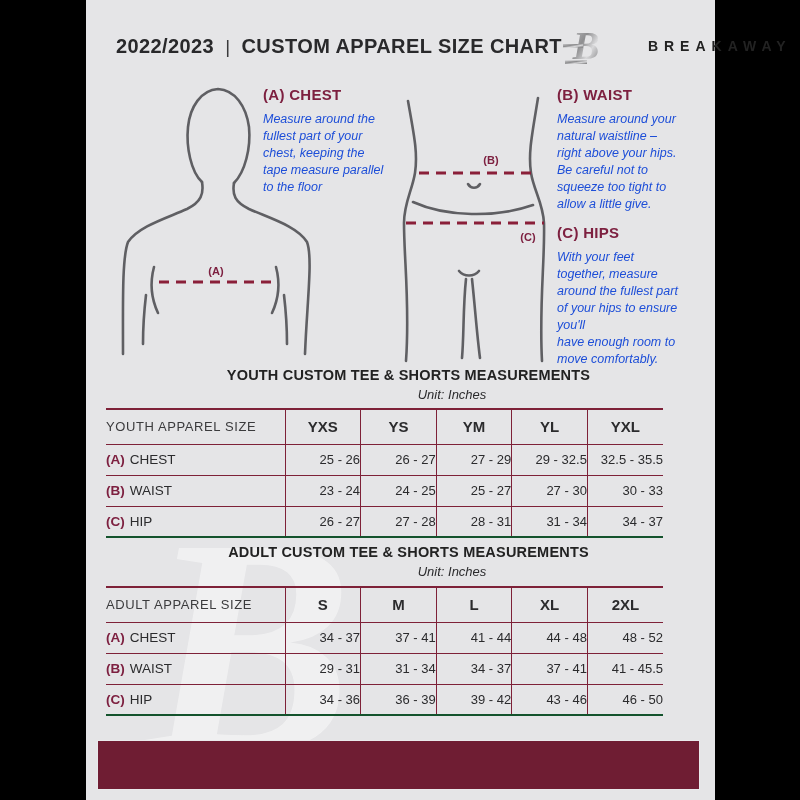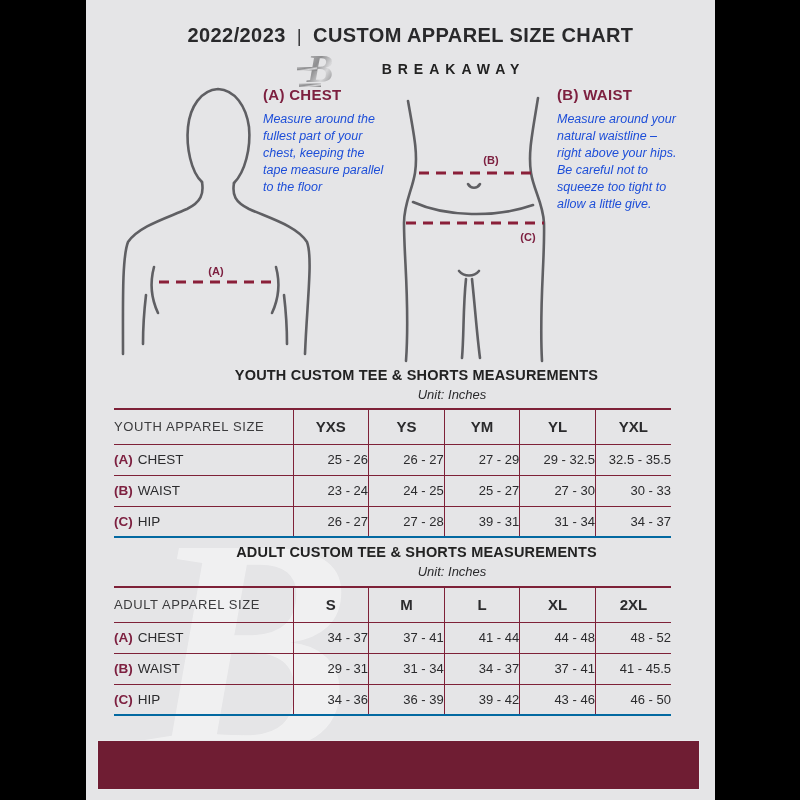--- a/index.html
+++ b/index.html
@@ -9,7 +9,7 @@
   .layer{position:absolute;z-index:2;}
 
   
-  .header{left:30px;top:24px;right:10px;display:flex;justify-content:flex-start;align-items:center;flex-direction:column;}
+  .header{left:30px;top:24px;right:10px;display:flex;justify-content:flex-start;align-items:center;}
   .doc-title{font-size:20px;font-weight:bold;color:#29292b;letter-spacing:.4px;white-space:nowrap;}
   .doc-title .divider{font-weight:400;color:#3a3a3c;padding:0 11px;font-size:19px;}
   .brand{display:flex;align-items:center;gap:6px;}

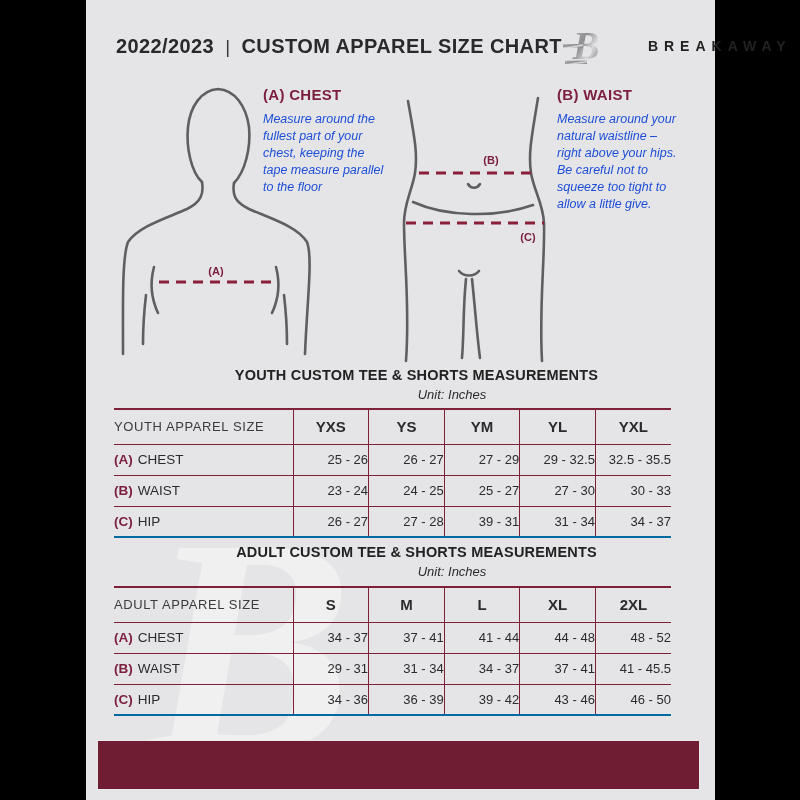--- a/index.html
+++ b/index.html
@@ -121,6 +121,16 @@
 squeeze too tight to
 allow a little give.</div>
   </div>
+  <div class="layer gsec sec-hips">
+    <div class="guide-head">(C) HIPS</div>
+    <div class="guide-body">With your feet
+together, measure
+around the fullest part
+of your hips to ensure
+you'll
+have enough room to
+move comfortably.</div>
+  </div>
 
   <div class="layer tbl-title" style="top:367px;">YOUTH CUSTOM TEE &amp; SHORTS MEASUREMENTS</div>
   <div class="layer tbl-unit" style="top:387px;">Unit: Inches</div>

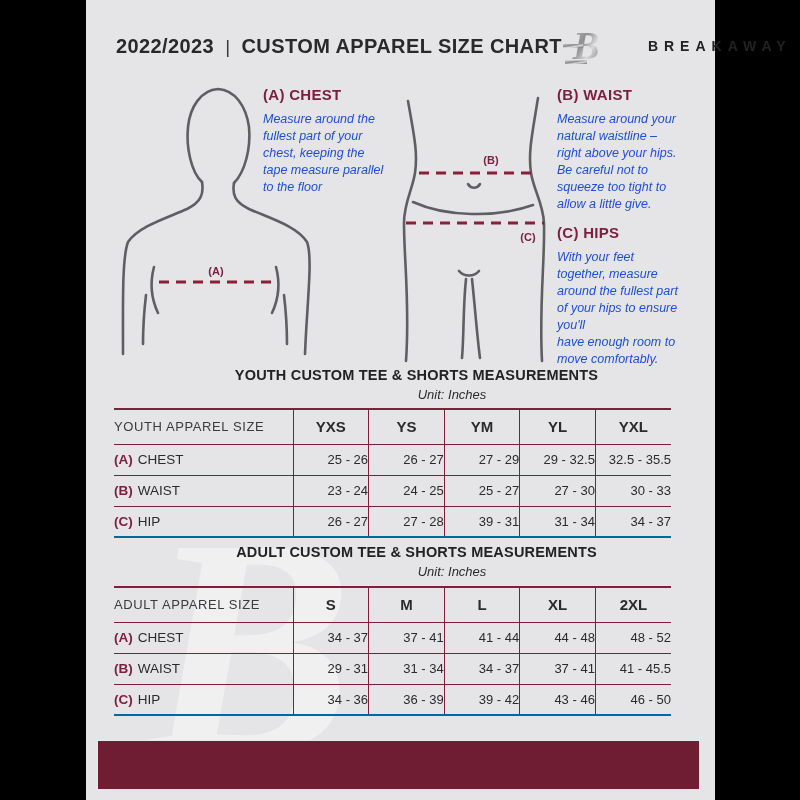--- a/index.html
+++ b/index.html
@@ -31,7 +31,7 @@
   .fig text{font-family:"Liberation Sans",sans-serif;font-size:11px;font-weight:bold;fill:#7d2040;}
 
   
-  .tbl-title{left:16px;width:629px;text-align:center;font-size:14.5px;font-weight:bold;color:#222;letter-spacing:.2px;}
+  .tbl-title{left:8px;width:629px;text-align:center;font-size:14.5px;font-weight:bold;color:#222;letter-spacing:.2px;}
   .tbl-unit{left:0;width:732px;text-align:center;font-size:13px;font-style:italic;color:#2b2b2d;}
   table.size{position:absolute;z-index:2;left:28px;width:557px;border-collapse:collapse;table-layout:fixed;
              border-top:2px solid #7e2138;border-bottom:2px solid #0369a1;}

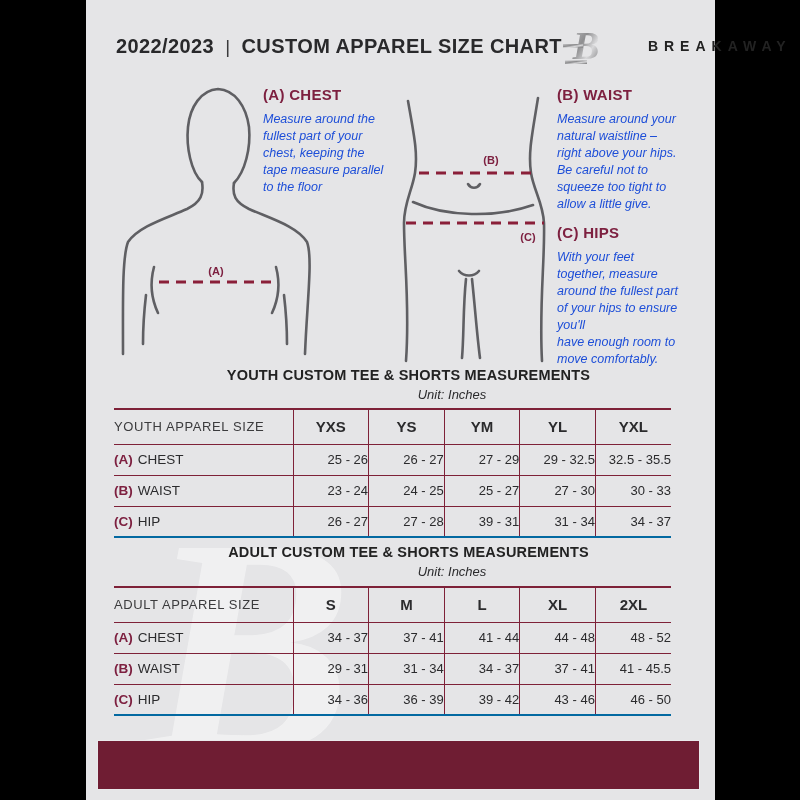--- a/index.html
+++ b/index.html
@@ -33,8 +33,8 @@
   
   .tbl-title{left:8px;width:629px;text-align:center;font-size:14.5px;font-weight:bold;color:#222;letter-spacing:.2px;}
   .tbl-unit{left:0;width:732px;text-align:center;font-size:13px;font-style:italic;color:#2b2b2d;}
-  table.size{position:absolute;z-index:2;left:28px;width:557px;border-collapse:collapse;table-layout:fixed;
-             border-top:2px solid #7e2138;border-bottom:2px solid #0369a1;}
+  table.size{position:absolute;z-index:2;left:20px;width:557px;border-collapse:collapse;table-layout:fixed;
+             border-top:2px solid #7e2138;border-bottom:2px solid #14532d;}
   table.size col.c0{width:179px;}
   table.size tr{height:31px;}
   table.size tr.hdr{height:35px;}

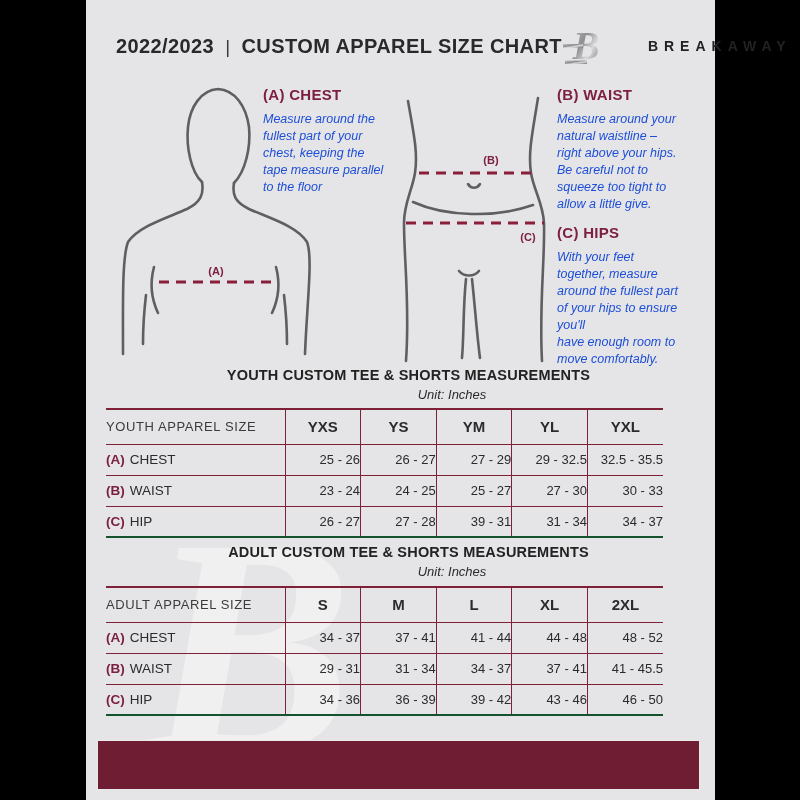--- a/index.html
+++ b/index.html
@@ -172,7 +172,7 @@
       <td class="row-label"><span class="pfx">(C)</span><span>HIP</span></td>
       <td class="val">26 - 27</td>
       <td class="val">27 - 28</td>
-      <td class="val">39 - 31</td>
+      <td class="val">28 - 31</td>
       <td class="val">31 - 34</td>
       <td class="val">34 - 37</td>
     </tr>

